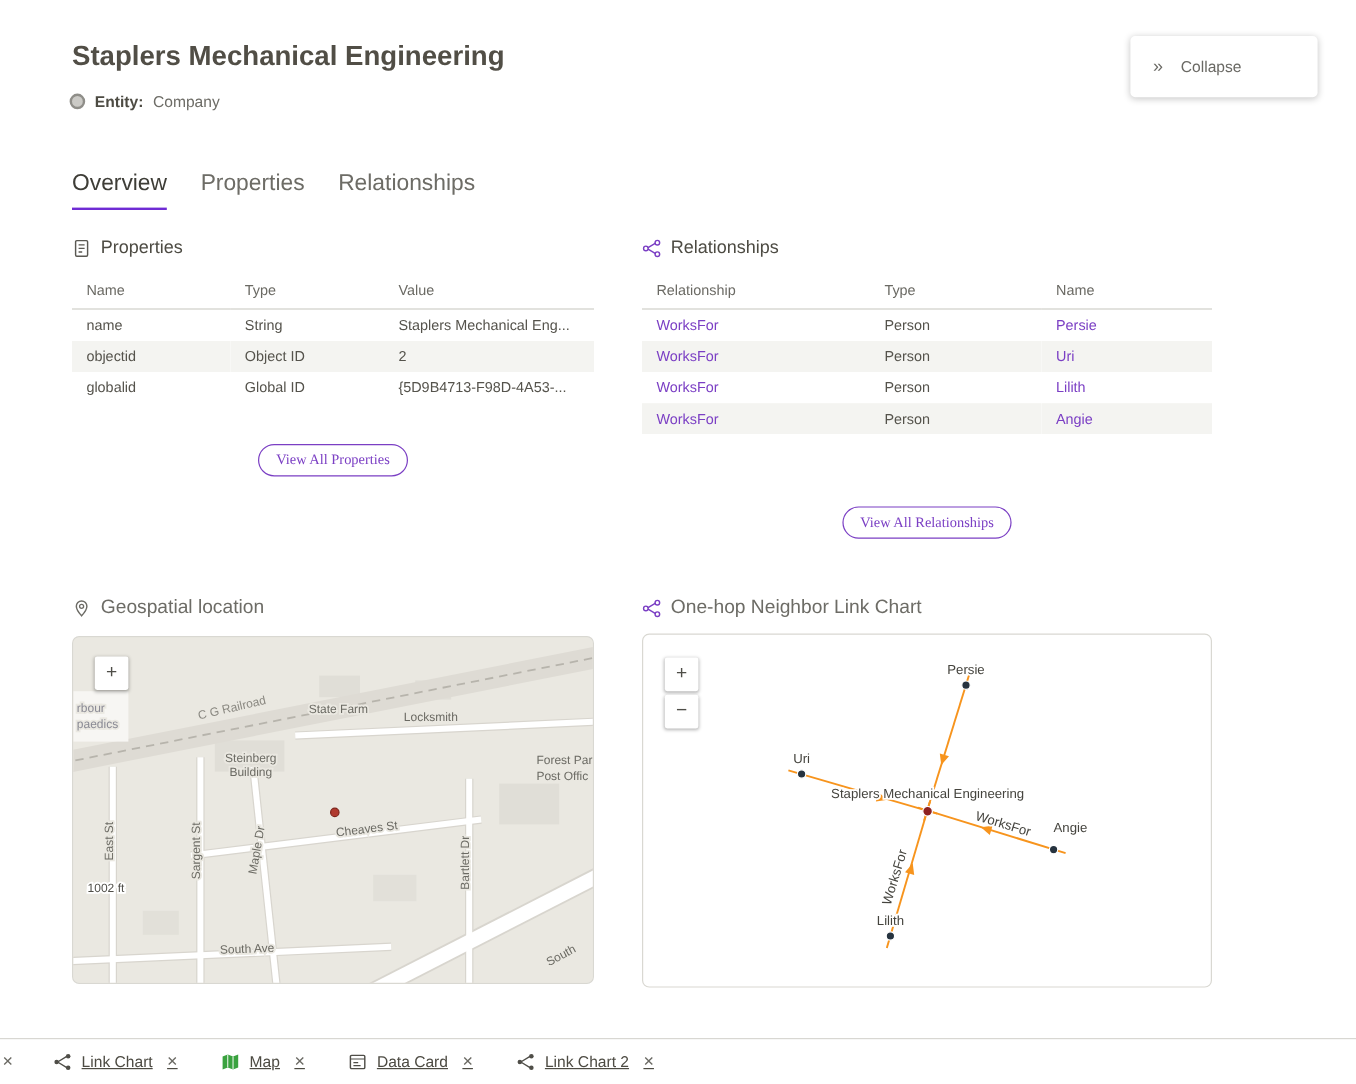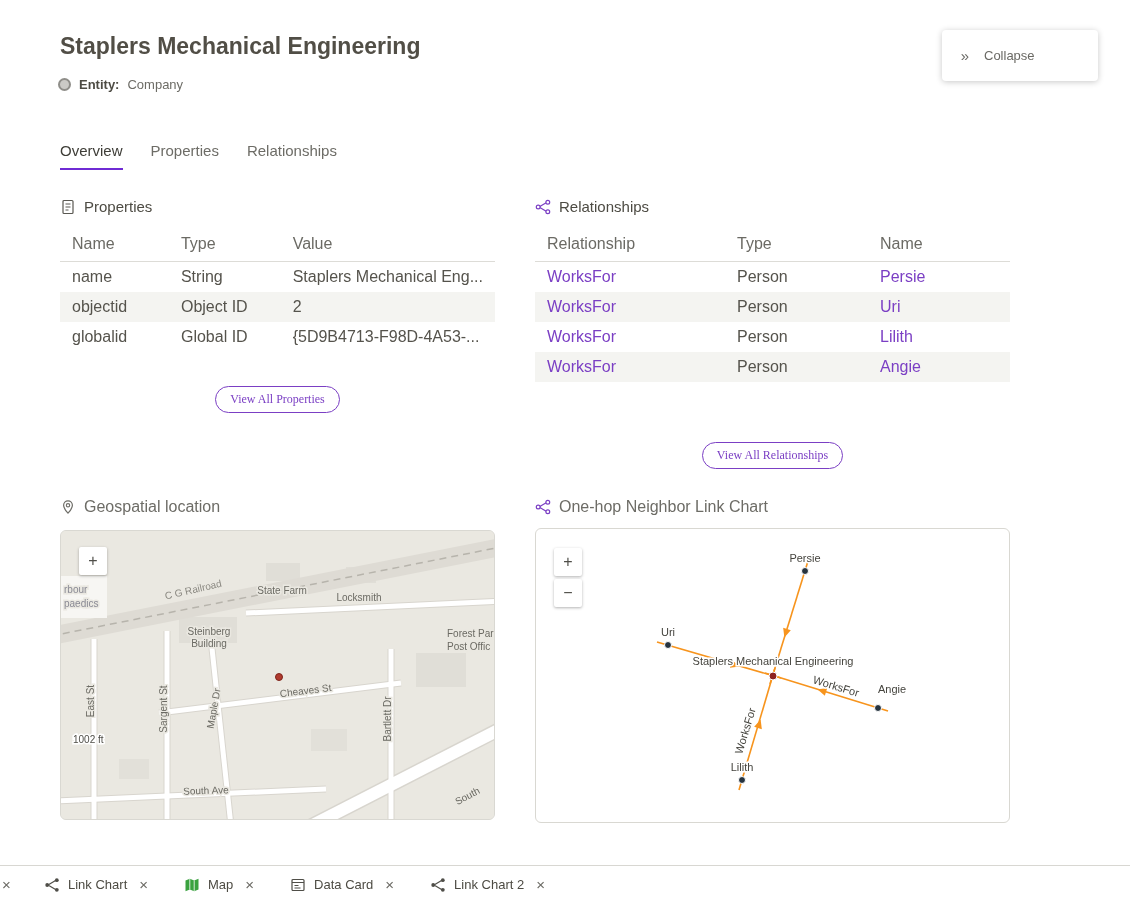--- a/index.html
+++ b/index.html
@@ -22,7 +22,7 @@
   .chev { font-size:15px; color:#6a6964; width:16px; text-align:center; }
 
   
-  .tabs { position:absolute; left:60px; top:142px; display:flex; gap:28px; font-size:15px; }
+  .tabs { position:absolute; left:60px; top:142px; display:flex; gap:28px; font-size:19px; }
   .tab { padding-bottom:9px; color:#6d6c66; cursor:pointer; }
   .tab.active { color:#3e3d37; border-bottom:2px solid #6f2bd4; }
 

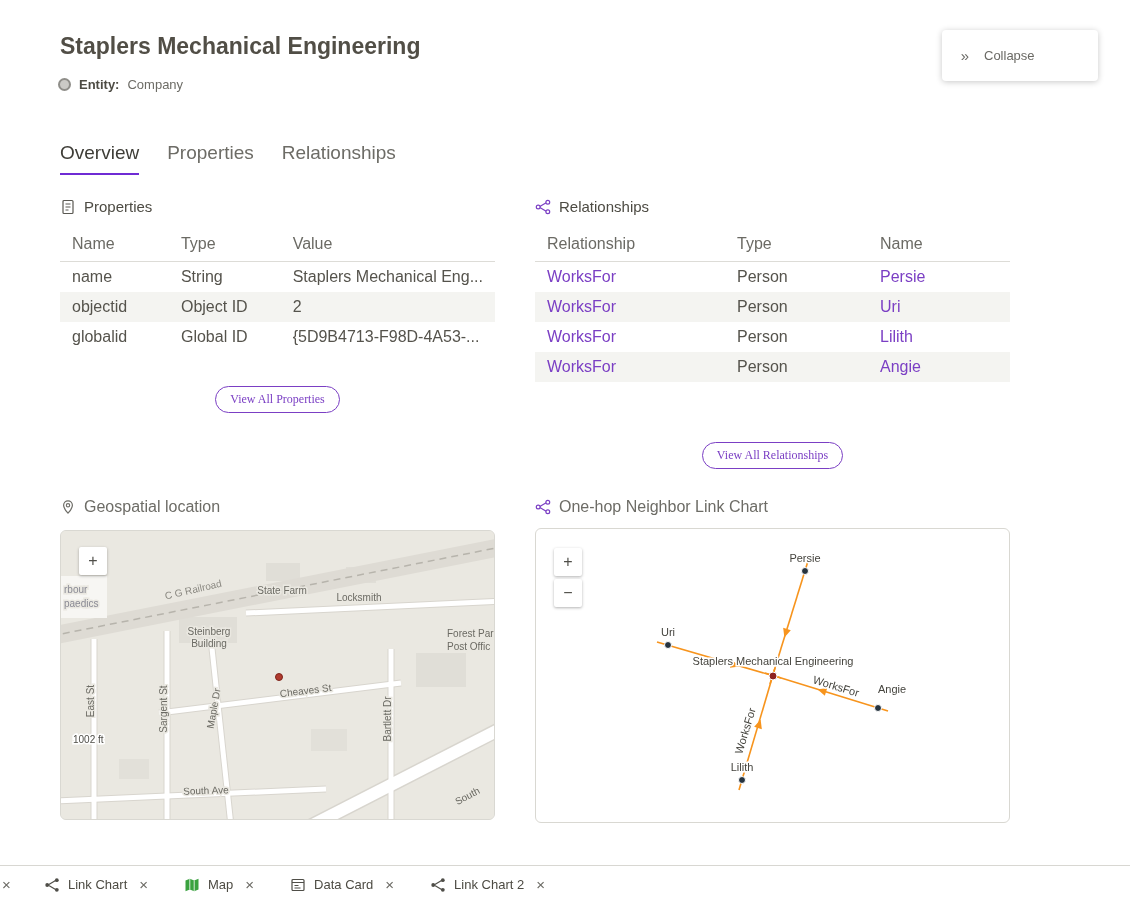--- a/index.html
+++ b/index.html
@@ -31,7 +31,7 @@
   .rels-section  { position:absolute; left:535px; top:198px; width:475px; }
   .section-heading { display:flex; align-items:center; gap:8px; font-size:15px; color:#4d4b43; margin-bottom:12px; }
 
-  table { width:100%; border-collapse:collapse; font-size:16px; }
+  table { width:100%; border-collapse:collapse; font-size:12px; }
   th { text-align:left; font-weight:400; color:#6b6a64; padding:8px 12px; border-bottom:1px solid #dddcd7; }
   td { padding:6px 12px; color:#55534c; white-space:nowrap; overflow:hidden; }
   tbody tr:nth-child(even) { background:#f4f4f1; }

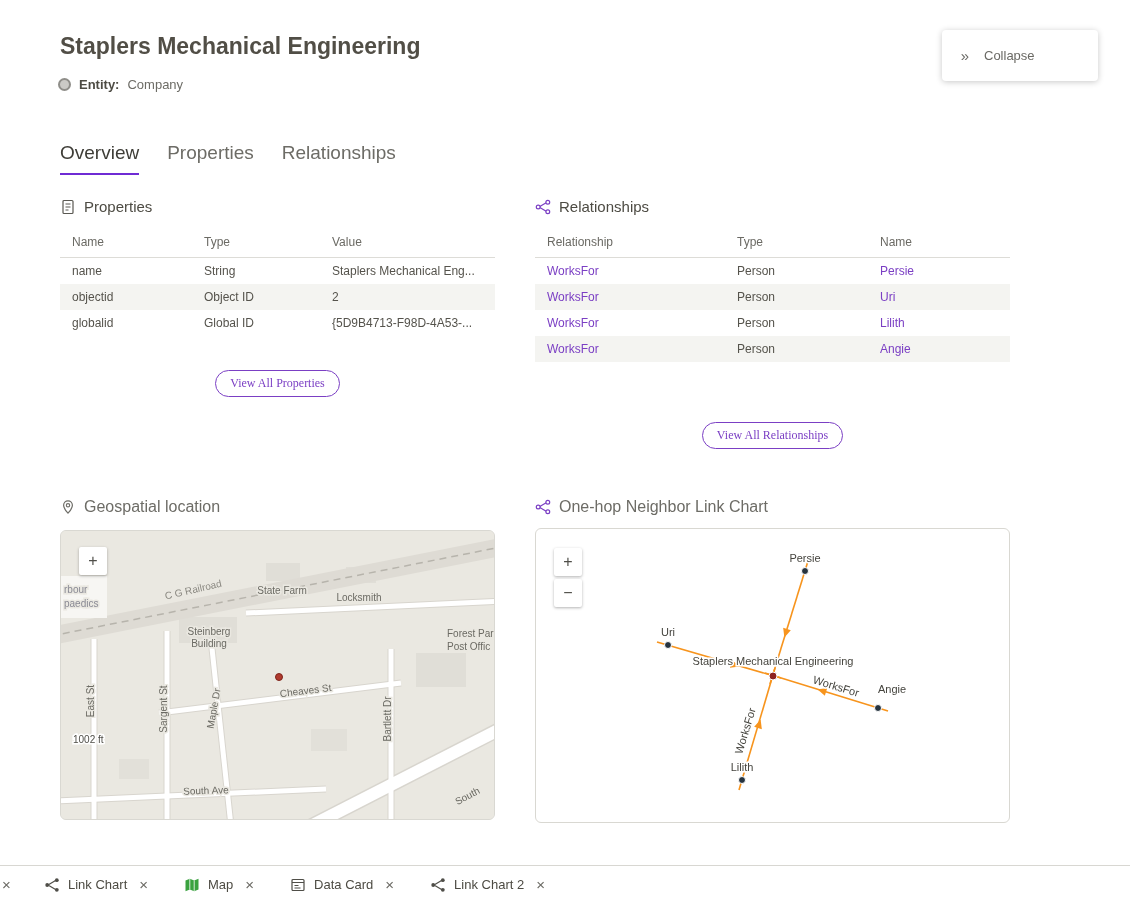--- a/index.html
+++ b/index.html
@@ -76,7 +76,7 @@
   .bottom-bar { position:absolute; left:0; top:865px; width:1130px; height:38px; background:#fff;
     border-top:1px solid #d8d7d2; display:flex; align-items:center; font-size:13px; color:#4d4b43; }
   .bbar-partial-close { margin-left:2px; width:14px; color:#6b6a64; font-size:15px; cursor:pointer; }
-  .btab { display:flex; align-items:center; gap:8px; cursor:pointer; }
+  .btab { display:flex; align-items:center; gap:8px; cursor:pointer;text-decoration:underline; }
   .btab .close-x { color:#6b6a64; font-size:15px; margin-left:4px; cursor:pointer; }
   .btab-1 { margin-left:28px; } .btab-2,.btab-3,.btab-4 { margin-left:36px; }
 </style>

